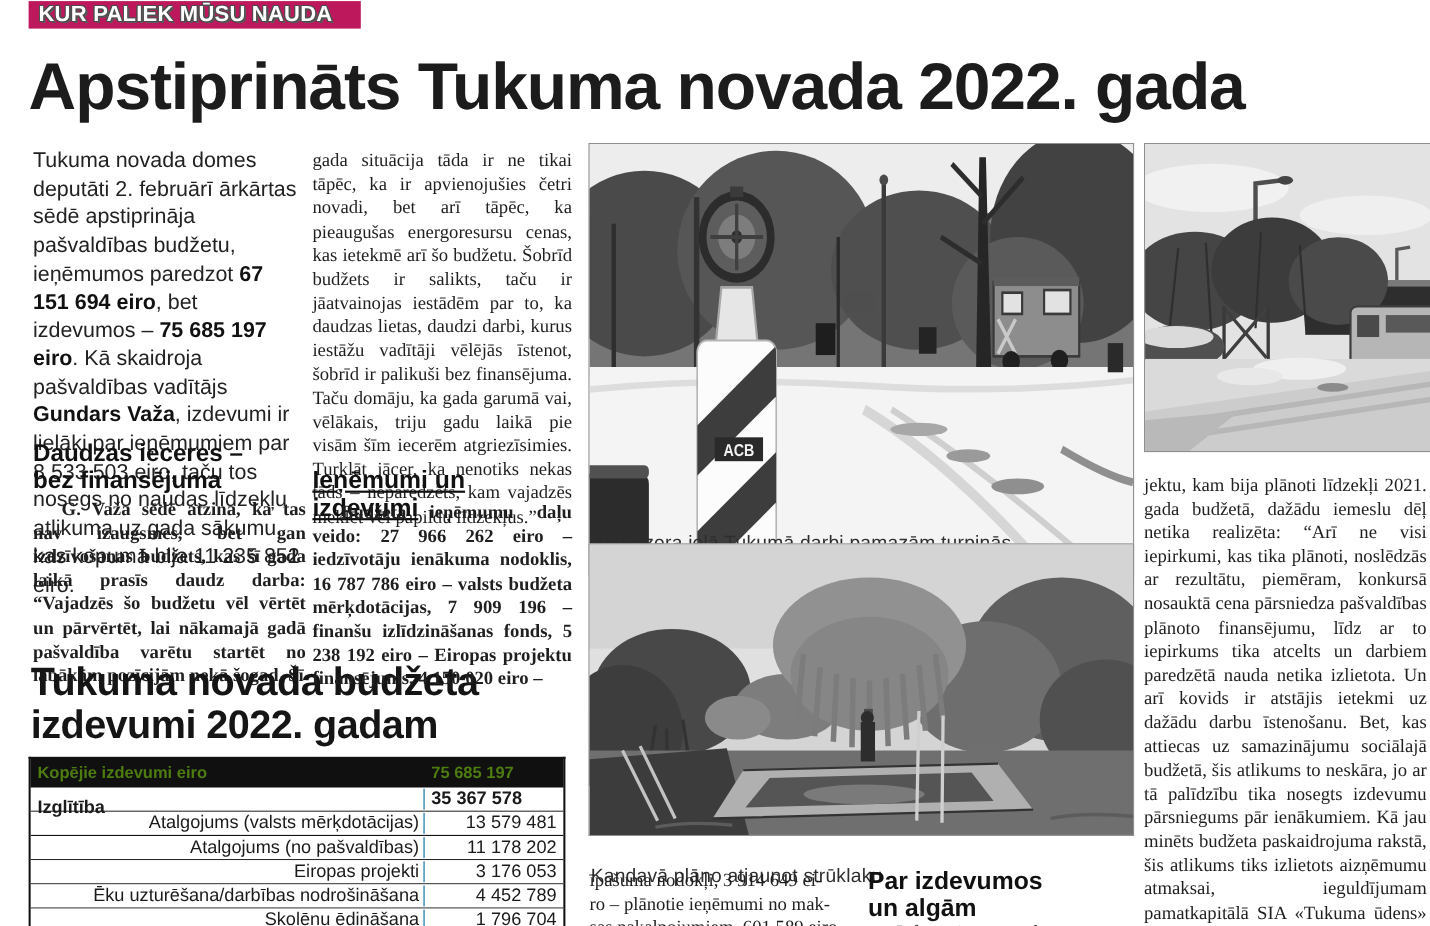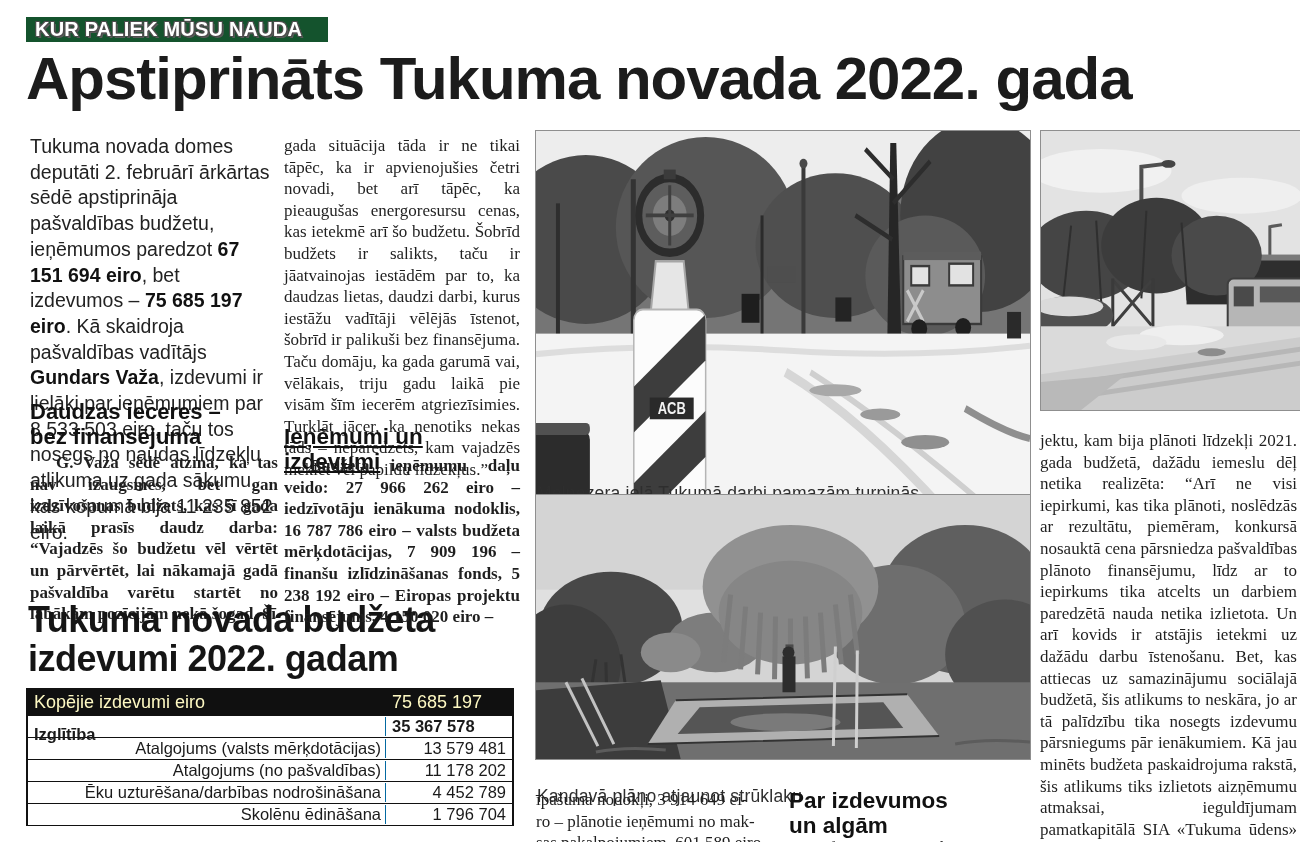--- a/index.html
+++ b/index.html
@@ -7,7 +7,7 @@
         font-family:"Liberation Sans",sans-serif;color:#1a1a1a;}
   .abs{position:absolute;}
 
-  .banner{left:26px;top:17px;width:302px;height:25px;background:#14532d;
+  .banner{left:26px;top:1px;width:302px;height:25px;background:#be185d;
           display:flex;align-items:center;padding-left:9px;box-sizing:border-box;}
   .banner span{font-weight:bold;font-size:20px;letter-spacing:.2px;color:#ffffff;
           text-shadow:-1px -1px 0 #4c4c4c,1px -1px 0 #4c4c4c,-1px 1px 0 #4c4c4c,1px 1px 0 #4c4c4c,2px 2px 0 #5a5a5a;}

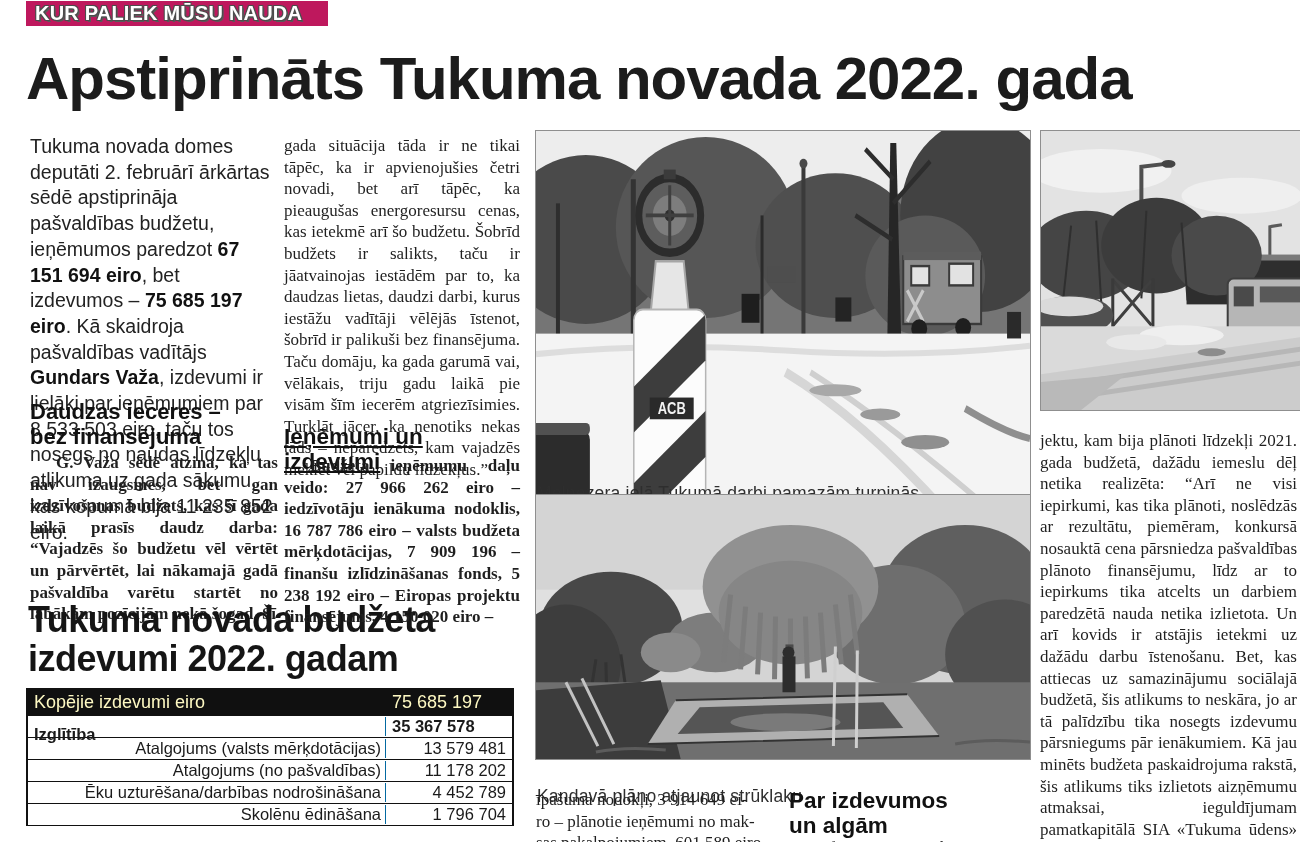--- a/index.html
+++ b/index.html
@@ -34,7 +34,7 @@
   .budget-table{left:26px;top:688px;width:484px;border:2px solid #111;border-bottom:none;
                 font-size:16.5px;}
   .t-row{display:flex;border-bottom:1px solid #111;background:#fff;height:21px;align-items:center;}
-  .t-row.header{background:#101010;color:#fef9c3;font-weight:normal;height:25px;font-size:18px;}
+  .t-row.header{background:#101010;color:#4d7c0f;font-weight:bold;height:25px;font-size:15px;}
   .t-label{flex:0 0 357px;box-sizing:border-box;padding:0 4px 0 6px;overflow:hidden;white-space:nowrap;}
   .t-value{flex:1;border-left:1px solid #0369a1;box-sizing:border-box;padding:0 6px;overflow:hidden;white-space:nowrap;}
   .t-row.header .t-value{border-left:1px solid #101010;}

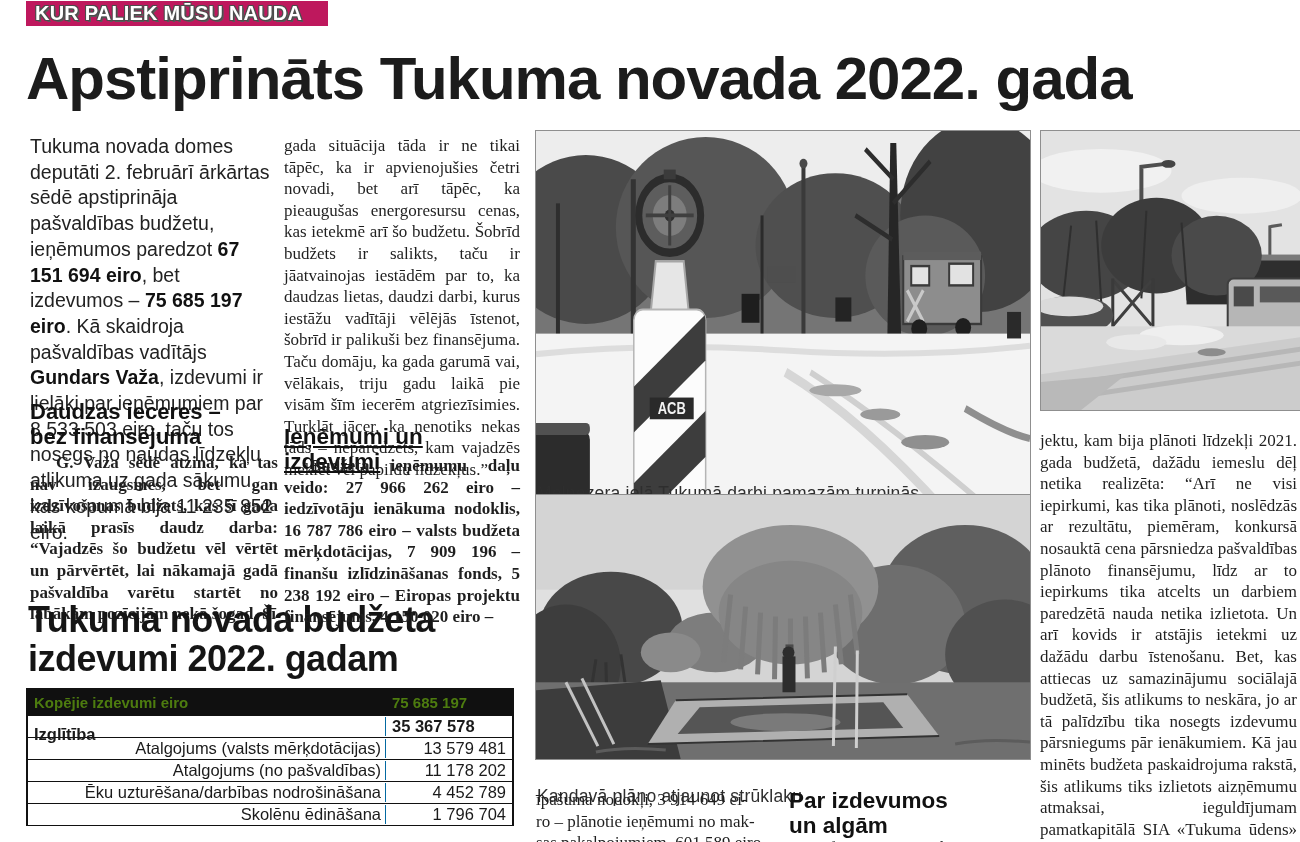--- a/index.html
+++ b/index.html
@@ -78,6 +78,10 @@
     <div class="t-row sub">
       <div class="t-label">Atalgojums (no pašvaldības)</div>
       <div class="t-value">11 178 202</div>
+    </div>
+    <div class="t-row sub">
+      <div class="t-label">Eiropas projekti</div>
+      <div class="t-value">3 176 053</div>
     </div>
     <div class="t-row sub">
       <div class="t-label">Ēku uzturēšana/darbības nodrošināšana</div>

